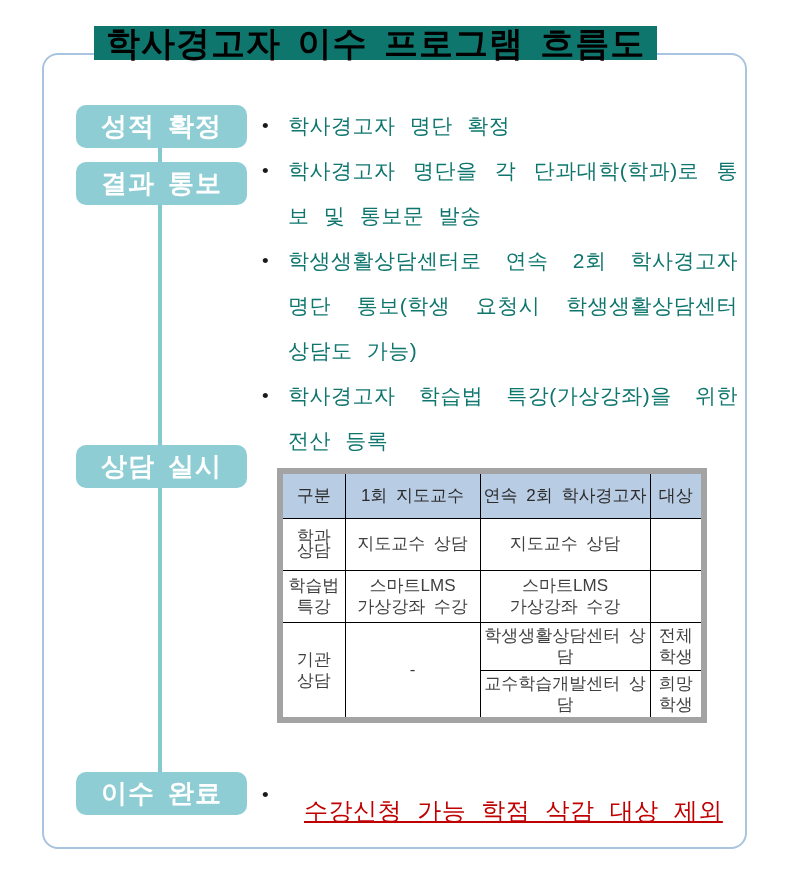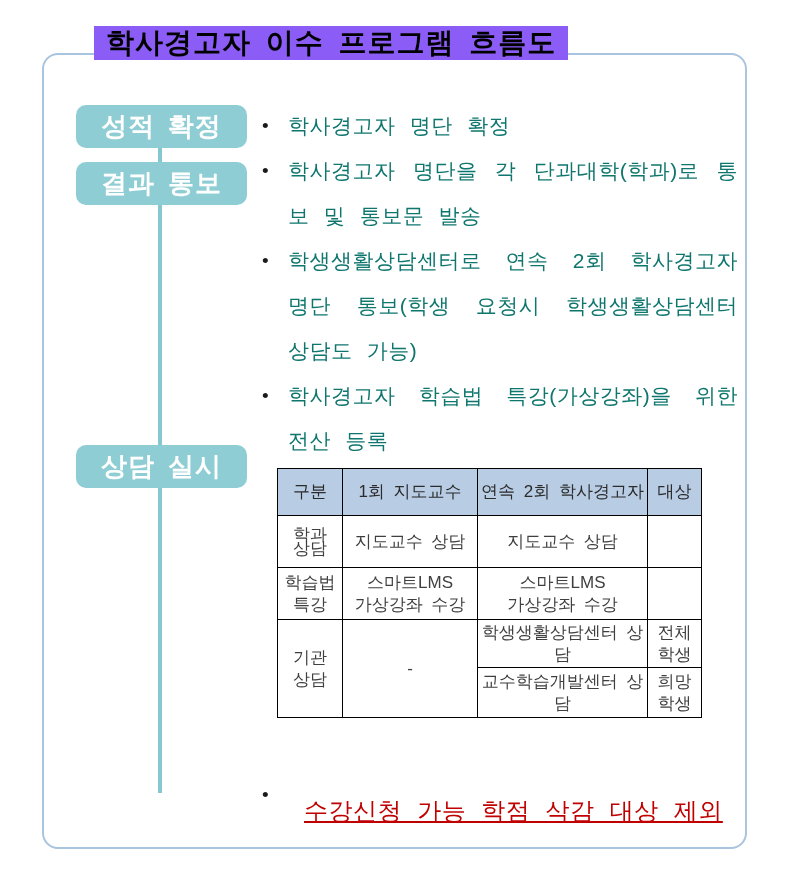--- a/index.html
+++ b/index.html
@@ -18,8 +18,8 @@
   
   .title{
     position:absolute;left:94px;top:26px;
-    background:#8b5cf6;padding:0 12px;
-    font-size:28px;font-weight:bold;color:#000000;
+    background:#0f766e;padding:0 12px;
+    font-size:34px;font-weight:bold;color:#000000;
     letter-spacing:1px;word-spacing:6px;line-height:34px;
     z-index:3;white-space:nowrap;
   }

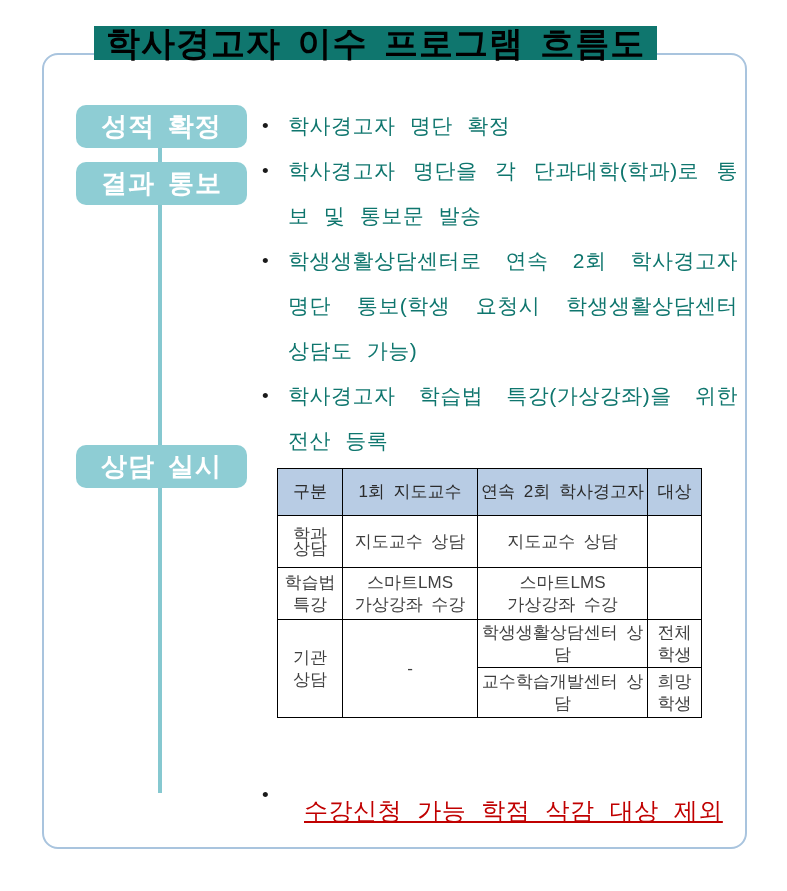--- a/index.html
+++ b/index.html
@@ -36,7 +36,7 @@
     color:#ffffff;font-size:26px;font-weight:bold;
     word-spacing:5px;letter-spacing:1px;z-index:2;
   }
-  .box-step1{top:105px;font-family:Liberation Serif, serif;}
+  .box-step1{top:105px;}
   .box-step2{top:162px;}
   .box-step3{top:445px;}
   .box-step4{top:772px;}

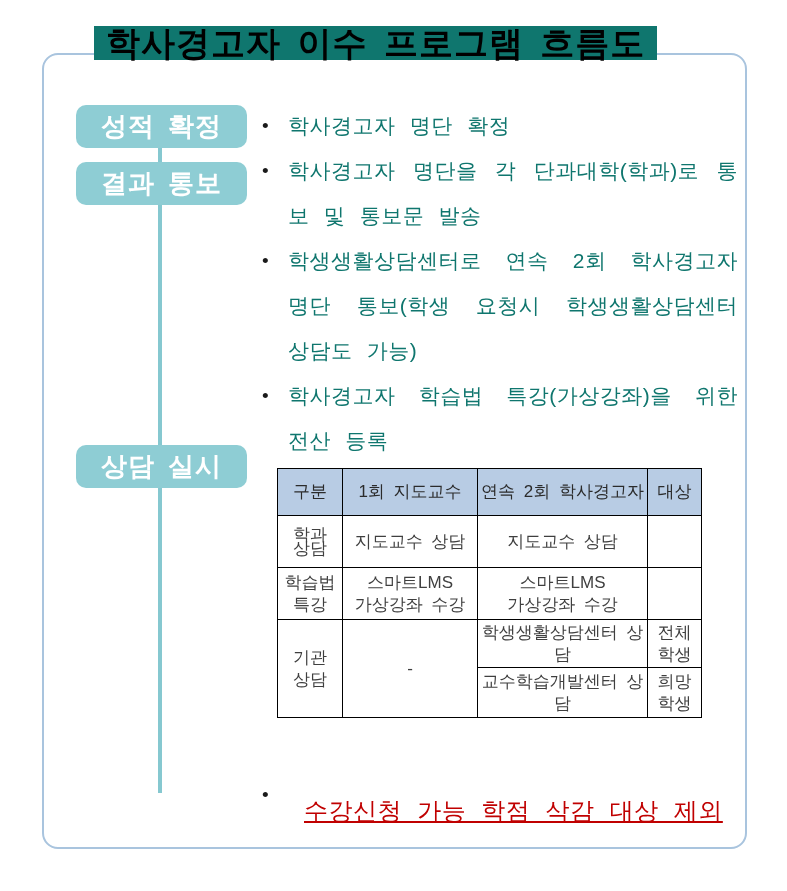--- a/index.html
+++ b/index.html
@@ -62,7 +62,7 @@
   table.counsel{
     position:absolute;left:277px;top:468px;z-index:2;
     border-collapse:collapse;table-layout:fixed;
-    border:1px solid #a3a3a3;
+    border:6px solid #a3a3a3;
     font-size:17px;color:#3f3f3f;
   }
   table.counsel th,table.counsel td{

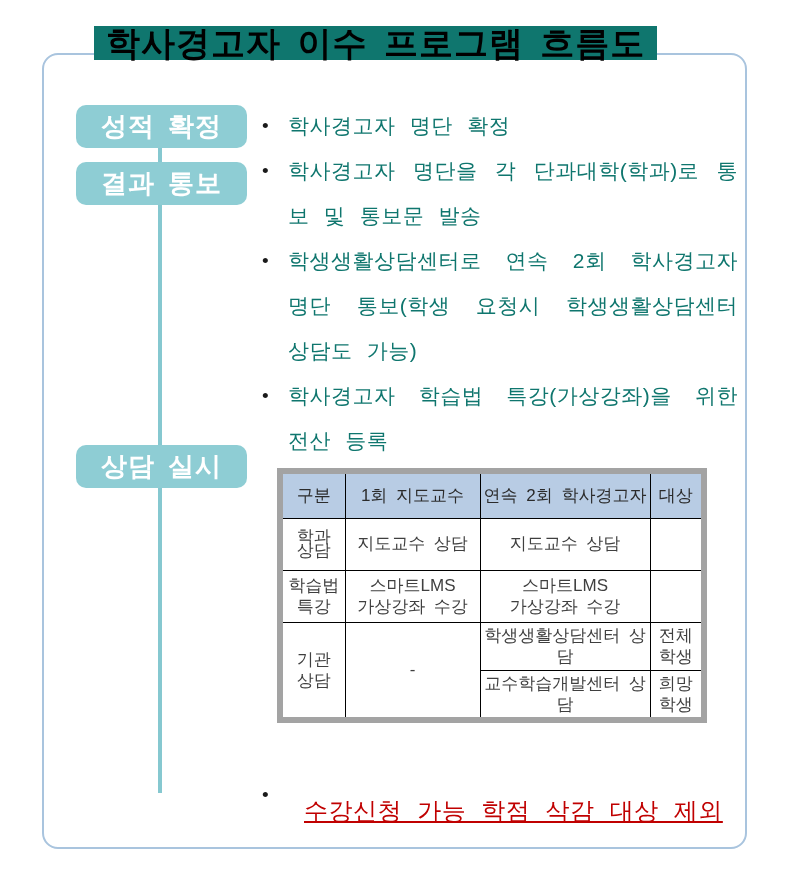--- a/index.html
+++ b/index.html
@@ -103,6 +103,9 @@
   <div class="flow-box box-step3">
     <span>상담 실시</span>
   </div>
+  <div class="flow-box box-step4">
+    <span>이수 완료</span>
+  </div>
 
   <div class="bullets">
     <div class="bullet">

